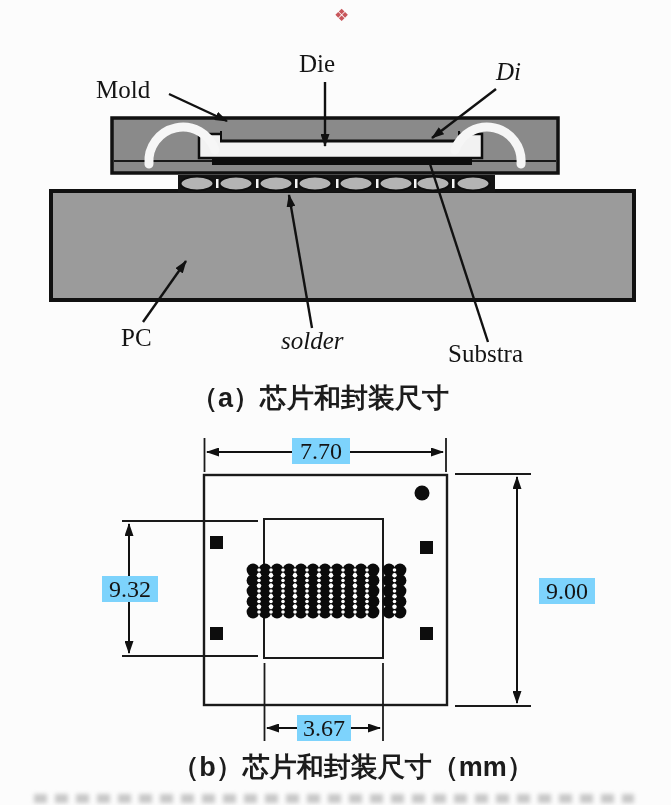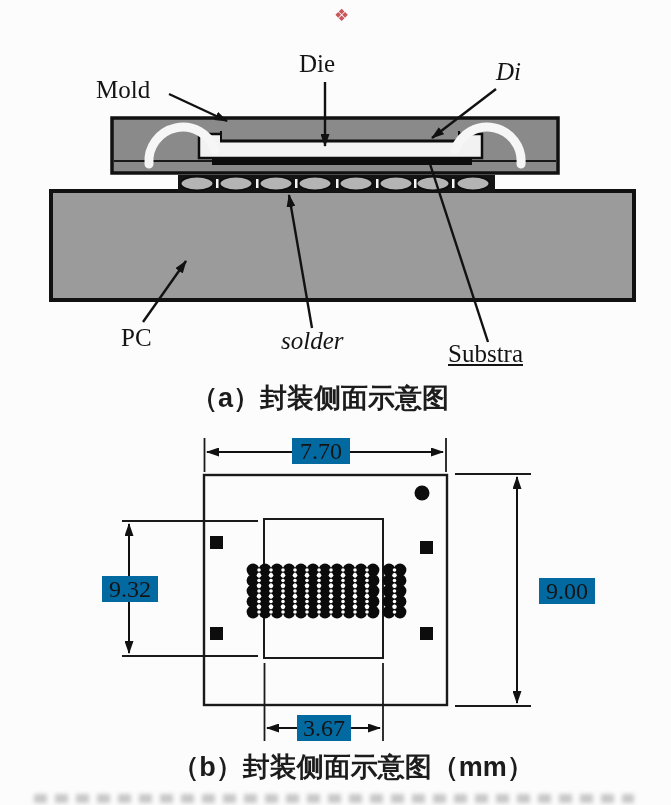--- a/index.html
+++ b/index.html
@@ -288,7 +288,7 @@
   <div class="lbl" style="left:496px;top:58px;font-style:italic;">Di</div>
   <div class="lbl" style="left:121px;top:324px;text-align:right;">PC</div>
   <div class="lbl" style="left:281px;top:327px;font-style:italic;">solder</div>
-  <div class="lbl" style="left:448px;top:340px;text-decoration:underline;">Substra</div>
+  <div class="lbl" style="left:448px;top:340px;">Substra</div>
 
   <div class="cap" style="left:140px;top:380px;width:360px;">（a）封装侧面示意图</div>
 

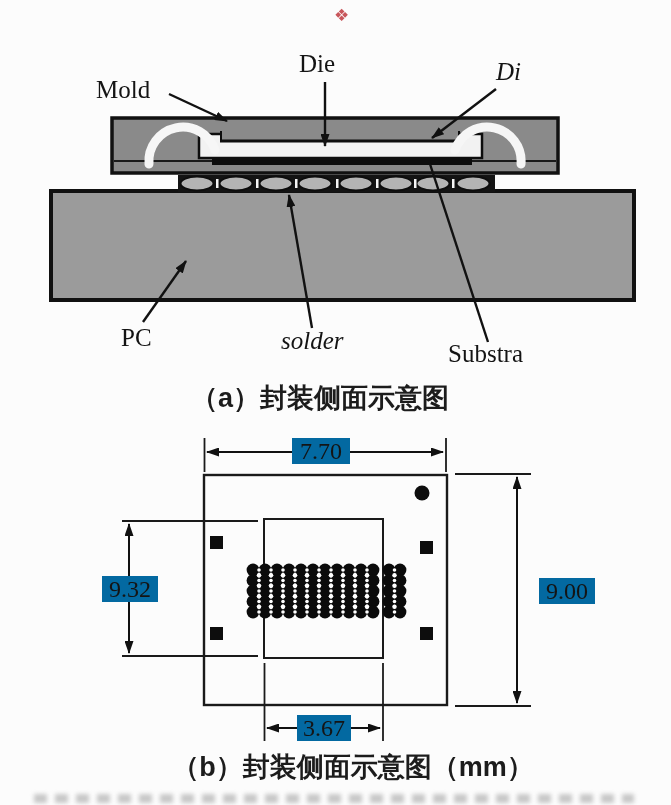--- a/index.html
+++ b/index.html
@@ -290,7 +290,7 @@
   <div class="lbl" style="left:281px;top:327px;font-style:italic;">solder</div>
   <div class="lbl" style="left:448px;top:340px;">Substra</div>
 
-  <div class="cap" style="left:140px;top:380px;width:360px;">（a）封装侧面示意图</div>
+  <div class="cap" style="left:140px;top:380px;width:360px;">（a）芯片和封装尺寸</div>
 
   <div class="dim" style="left:292px;top:438px;width:58px;">7.70</div>
   <div class="dim" style="left:102px;top:576px;width:56px;">9.32</div>

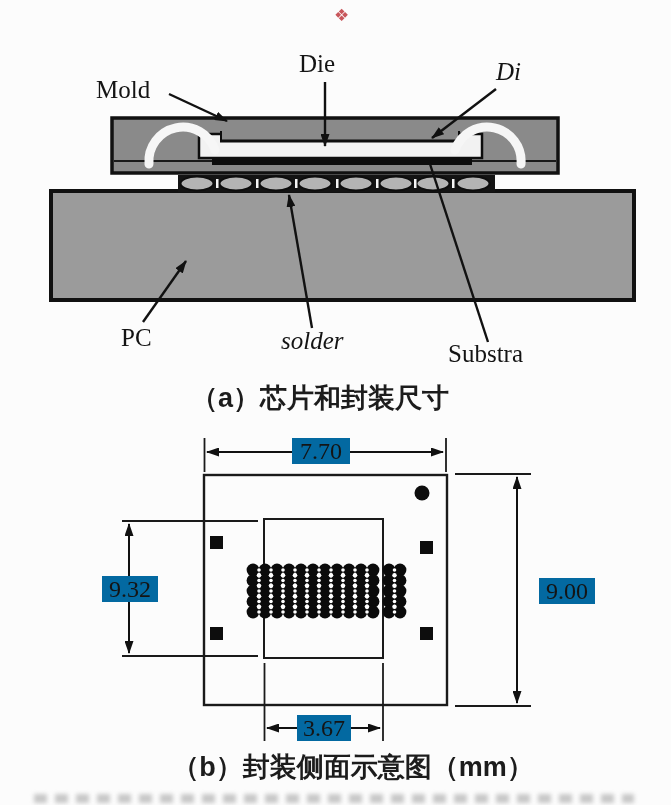--- a/index.html
+++ b/index.html
@@ -7,7 +7,7 @@
   .screen{position:relative;width:671px;height:805px;background:#fcfcfc;overflow:hidden;}
   svg{position:absolute;left:0;top:0;}
   .lbl{position:absolute;font:25px "Liberation Serif",serif;color:#141414;white-space:nowrap;}
-  .dim{position:absolute;font:24px "Liberation Serif",serif;color:#141414;background:#0369a1;
+  .dim{position:absolute;font:24px "Liberation Serif",serif;color:#141414;background:#7dd3fc;
        text-align:center;line-height:26px;white-space:nowrap;}
   .cap{position:absolute;font-family:"Liberation Sans","DejaVu Sans",sans-serif;font-weight:700;
        font-size:27px;color:#1c1c1c;text-align:center;white-space:nowrap;}

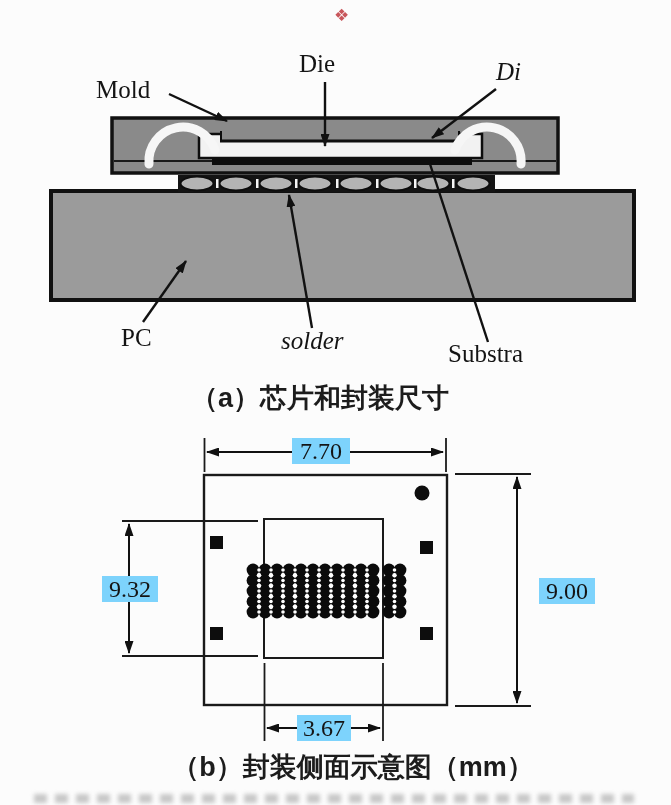--- a/index.html
+++ b/index.html
@@ -297,7 +297,7 @@
   <div class="dim" style="left:491px;top:578px;width:56px;margin-left:48px;">9.00</div>
   <div class="dim" style="left:297px;top:715px;width:54px;">3.67</div>
 
-  <div class="cap" style="left:158px;top:749px;width:390px;">（b）封装侧面示意图（mm）</div>
+  <div class="cap" style="left:158px;top:749px;width:390px;">（b）芯片和封装尺寸（mm）</div>
 
   <div class="blurstrip"></div>
 </div>

